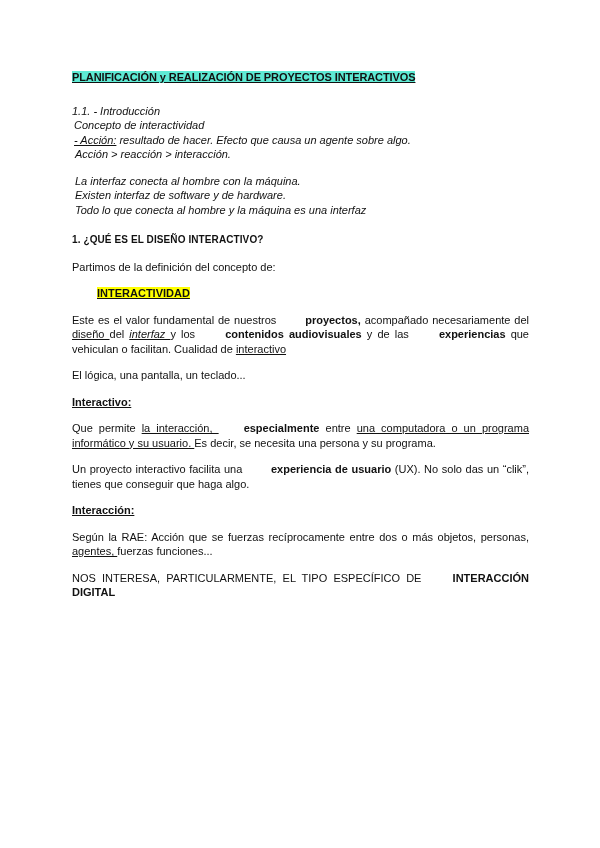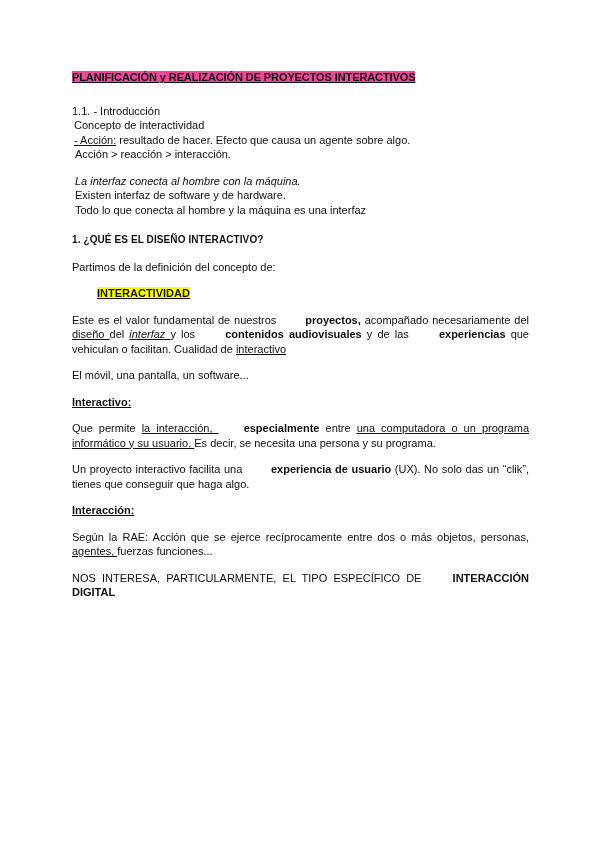--- a/index.html
+++ b/index.html
@@ -33,7 +33,7 @@
       font-weight: bold;
       font-size: 11px;
       text-decoration: underline;
-      background: #ec4899;
+      background: #5eead4;
       display: inline;
       letter-spacing: -0.1px;
     }

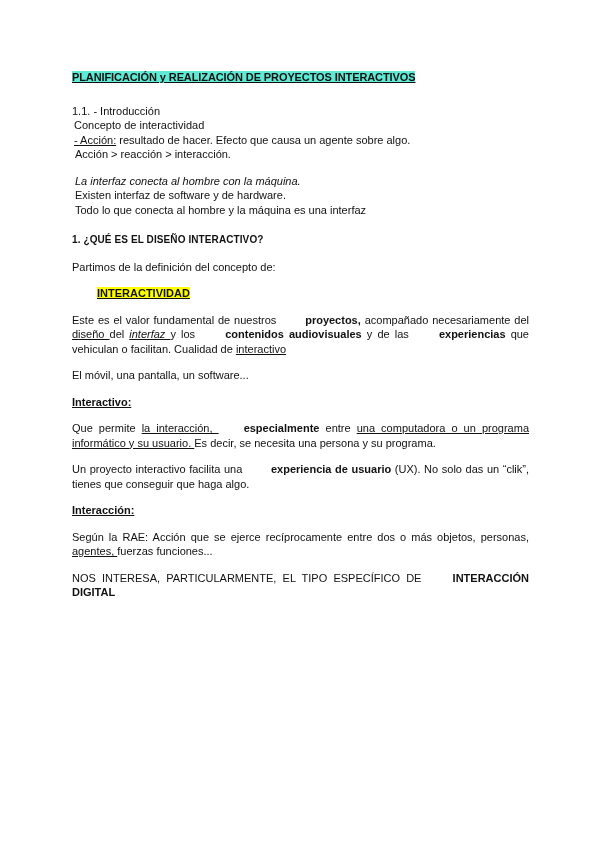--- a/index.html
+++ b/index.html
@@ -42,7 +42,7 @@
     }
     .block { margin: 0; }
     .gap-title { height: 19px; }
-    .line { white-space: nowrap; }
+    .line { white-space: nowrap; font-style: italic; }
     .justify { text-align: justify; text-align-last: left; }
     .ul { text-decoration: underline; }
     .b { font-weight: bold; margin-left: 25px; }

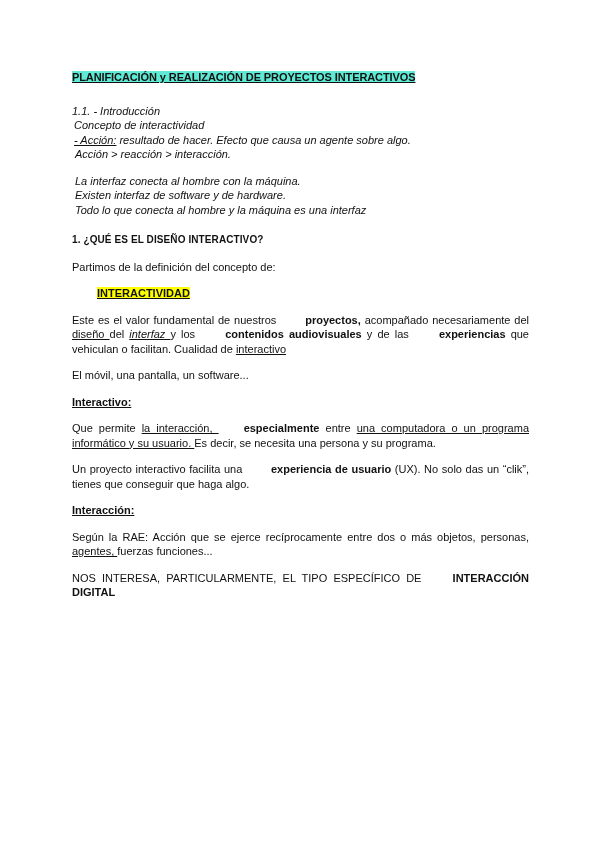--- a/index.html
+++ b/index.html
@@ -95,7 +95,7 @@
     <div class="para justify"><span>Este es el valor fundamental de nuestros </span><span class="b">proyectos,</span><span> acompañado necesariamente del </span><span class="ul">diseño </span><span>del </span><span class="ul i">interfaz </span><span>y los </span><span class="b">contenidos audiovisuales</span><span> y de las </span><span class="b">experiencias</span><span> que vehiculan o facilitan. Cualidad de </span><span class="ul">interactivo</span></div>
 
 
-    <div class="para">El móvil, una pantalla, un software...</div>
+    <div class="para">El lógica, una pantalla, un teclado...</div>
 
     <div class="para sub">Interactivo:</div>
 

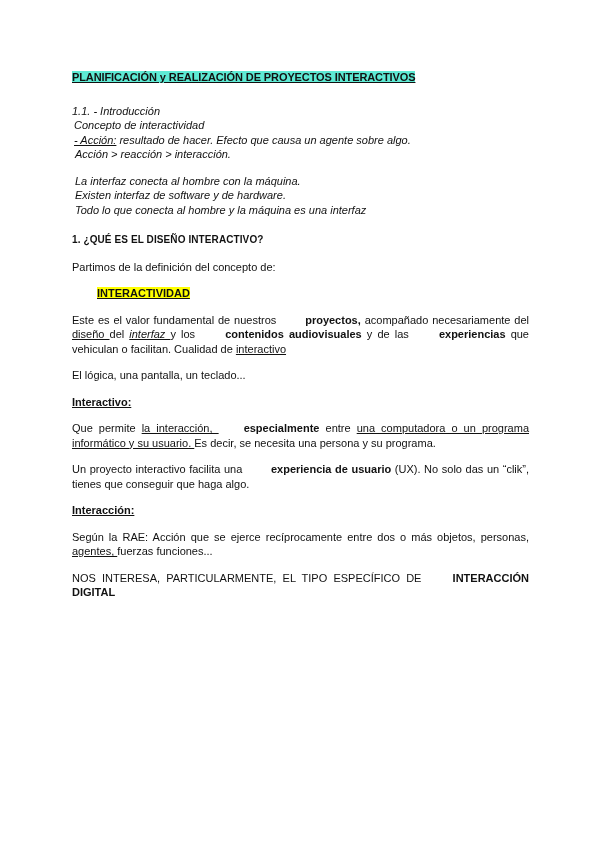--- a/index.html
+++ b/index.html
@@ -106,7 +106,7 @@
     <div class="para sub">Interacción:</div>
 
 
-    <div class="para justify"><span>Según la RAE: Acción que se ejerce recíprocamente entre dos o más objetos, personas, </span><span class="ul">agentes, </span><span>fuerzas funciones...</span></div>
+    <div class="para justify"><span>Según la RAE: Acción que se fuerzas recíprocamente entre dos o más objetos, personas, </span><span class="ul">agentes, </span><span>fuerzas funciones...</span></div>
 
     <div class="para justify"><span>NOS INTERESA, PARTICULARMENTE, EL TIPO ESPECÍFICO DE </span><span class="b">INTERACCIÓN DIGITAL</span></div>
 

